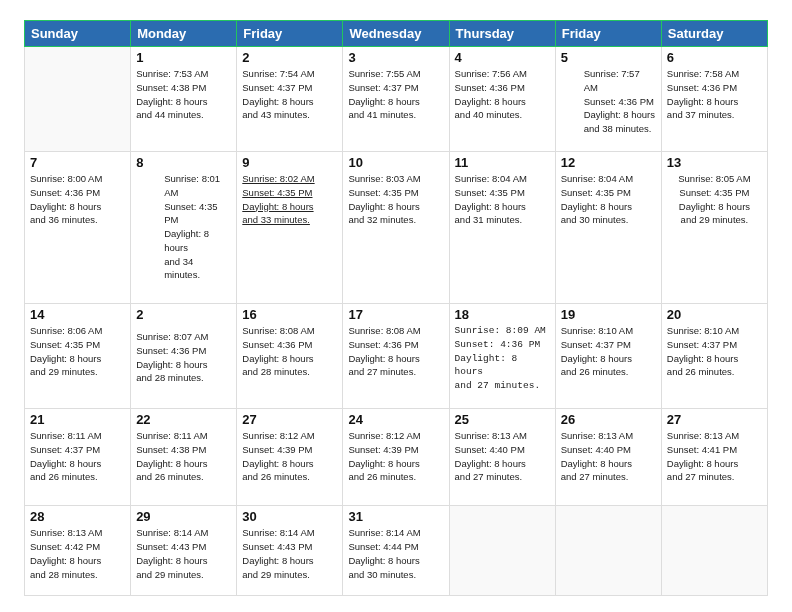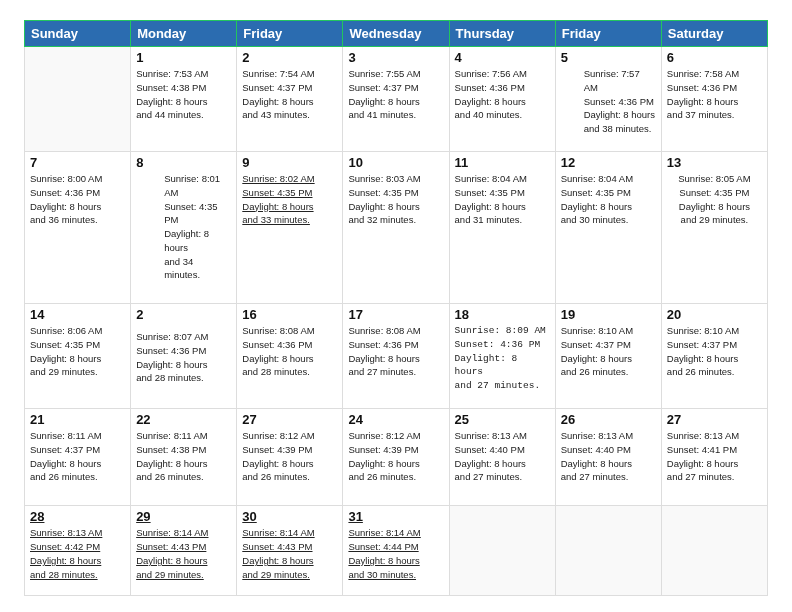--- a/index.html
+++ b/index.html
@@ -85,7 +85,6 @@
     }
     .last-row td {
       height: 70px;
-      text-decoration: underline;
     }
   </style>
 </head>

